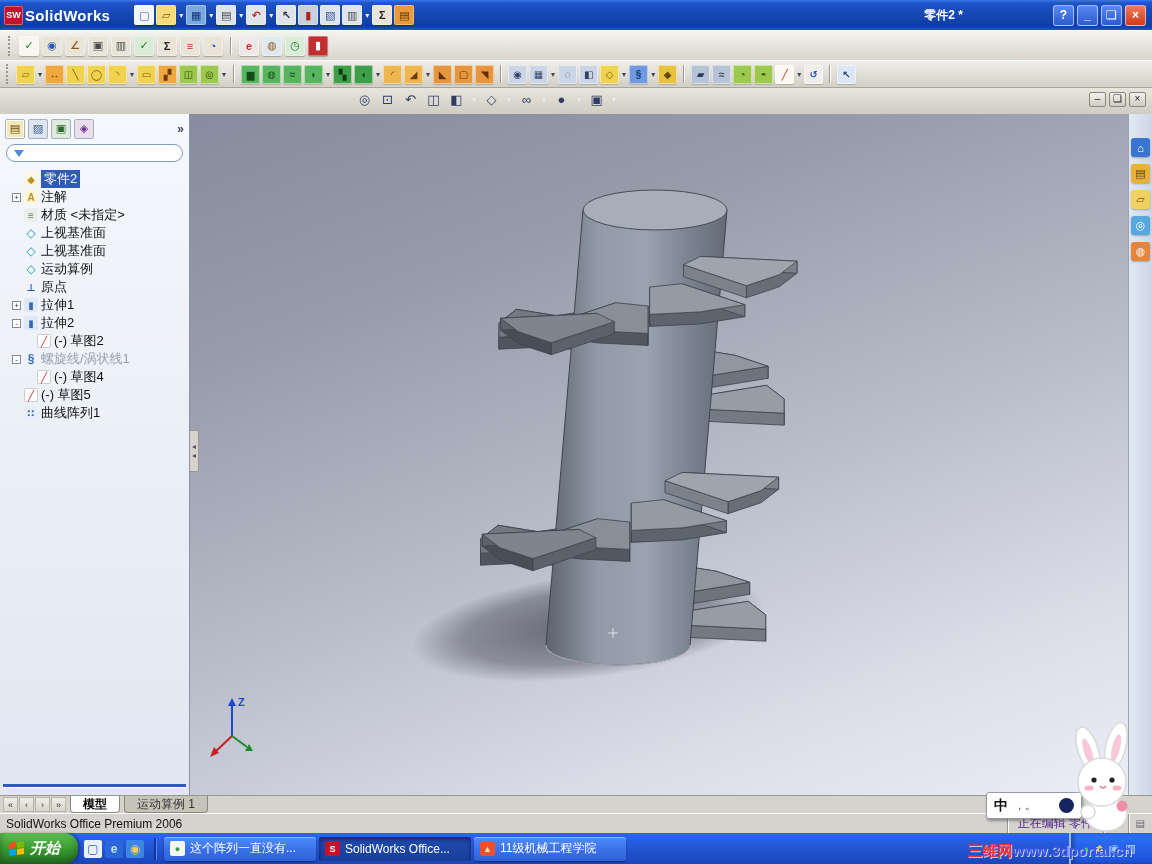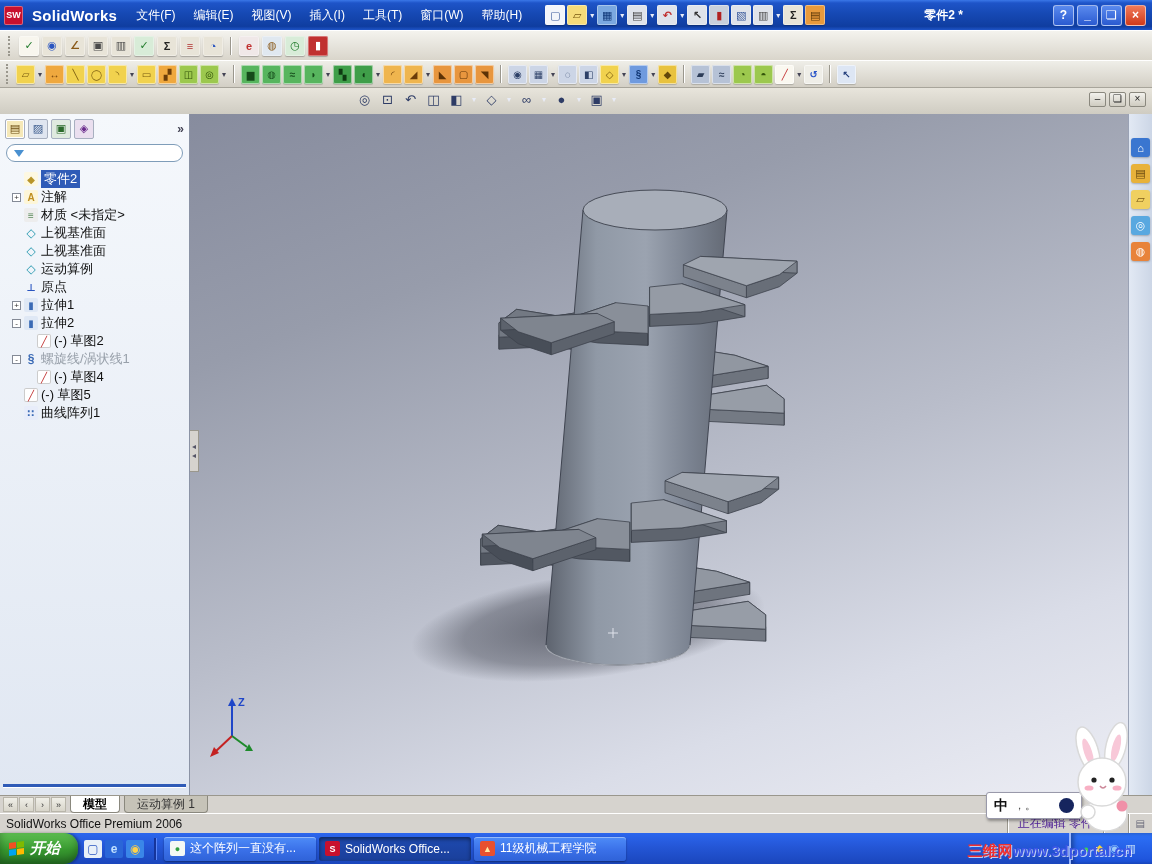--- a/index.html
+++ b/index.html
@@ -9,7 +9,7 @@
 
 #titlebar{height:30px;background:linear-gradient(180deg,#3a77e8 0%,#1e54c8 10%,#1649b4 45%,#0f3da0 88%,#1e54c8 100%);display:flex;align-items:center;color:#fff;padding:0 4px;}
 .logo-badge{width:19px;height:19px;background:#c8102e;color:#fff;font-weight:bold;font-size:9px;display:flex;align-items:center;justify-content:center;border:1px solid rgba(255,255,255,.35);border-radius:2px;flex:none;}
-.logo-text{font-weight:bold;font-size:15px;margin:0 10px 0 9px;letter-spacing:.3px;}
+.logo-text{font-weight:bold;font-size:15px;margin:0 10px 0 2px;letter-spacing:.3px;}
 #menus{display:flex;}
 .menu{padding:4px 9px;font-size:12px;color:#fff;cursor:default;}
 .stdicons{display:flex;align-items:center;gap:2px;margin-left:14px;}

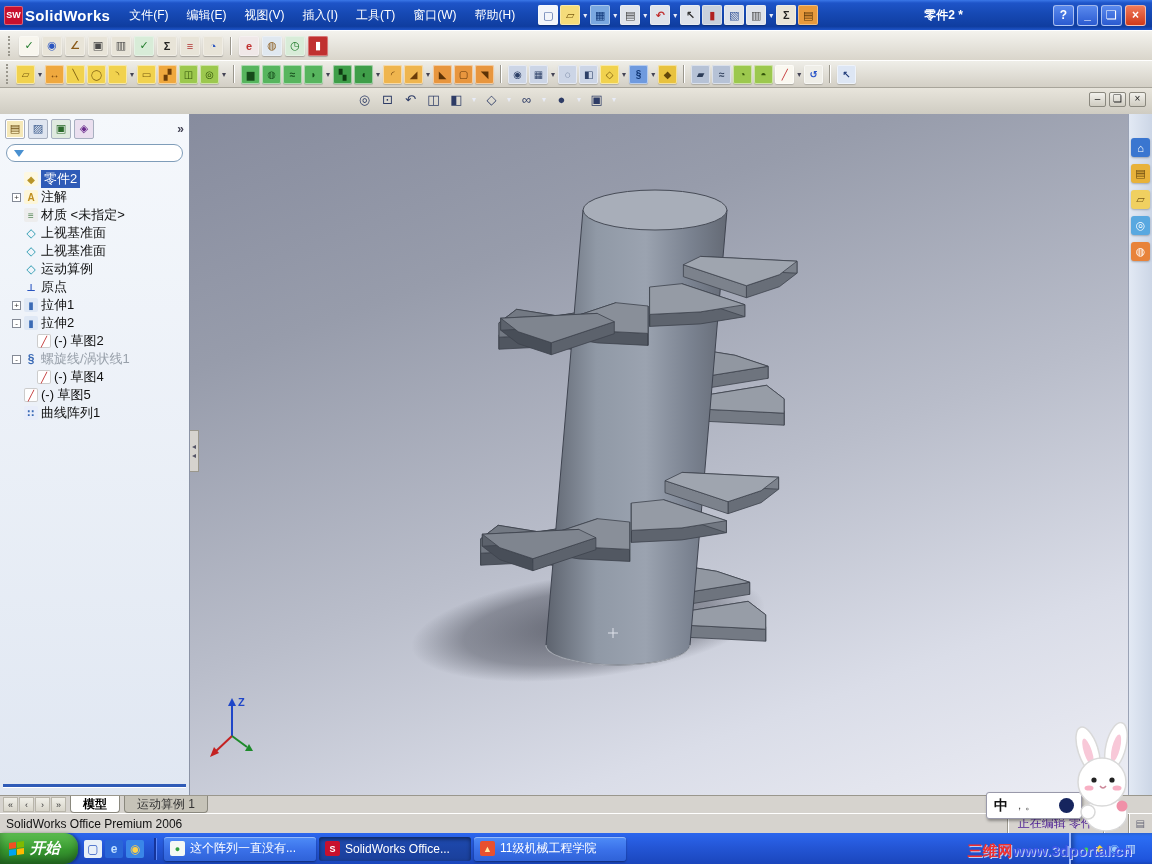--- a/index.html
+++ b/index.html
@@ -118,15 +118,6 @@
   <div id="titlebar">
     <span class="logo-badge">SW</span>
     <span class="logo-text">SolidWorks</span>
-    <div id="menus">
-        <span class="menu">文件(F)</span>
-        <span class="menu">编辑(E)</span>
-        <span class="menu">视图(V)</span>
-        <span class="menu">插入(I)</span>
-        <span class="menu">工具(T)</span>
-        <span class="menu">窗口(W)</span>
-        <span class="menu">帮助(H)</span>
-      </div>
     <div class="stdicons" id="stdicons">
         <span class="ticon" style="background: rgb(242, 245, 250); color: rgb(58, 90, 156);">▢</span>
         <span class="ticon" style="background: rgb(245, 220, 122); color: rgb(122, 90, 16);">▱</span>

